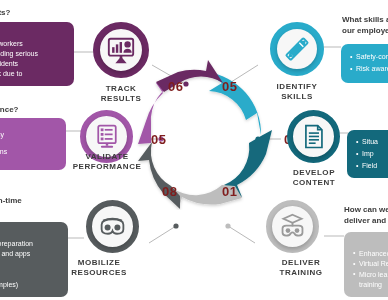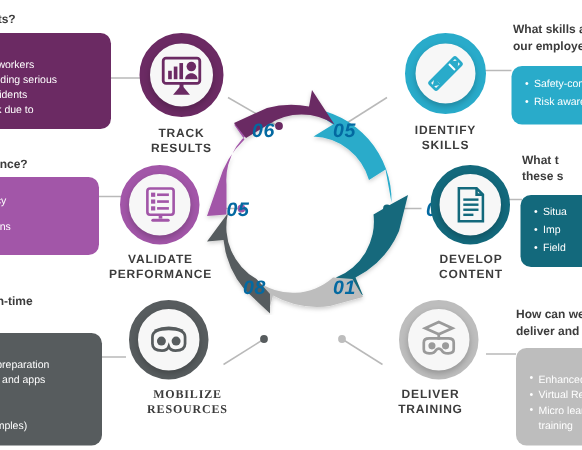--- a/index.html
+++ b/index.html
@@ -34,7 +34,7 @@
           color:#3c3c3c;letter-spacing:.55px;line-height:1.2;white-space:pre;}
 
   
-  .num{position:absolute;color:#0369a1;font-weight:bold;font-size:13px;letter-spacing:.4px;font-style:italic;}
+  .num{position:absolute;color:#7f1d1d;font-weight:bold;font-size:13px;letter-spacing:.4px;}
 </style>
 </head>
 <body>

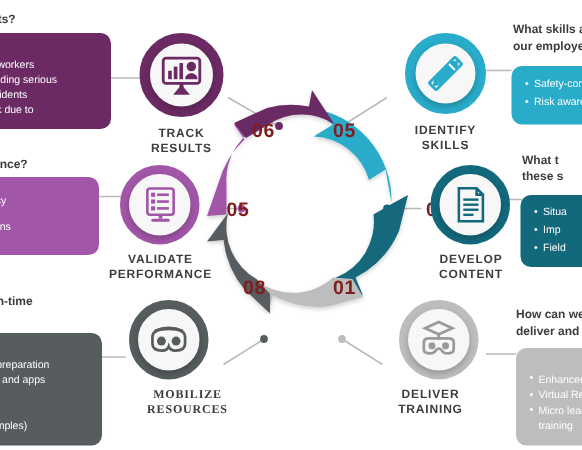--- a/index.html
+++ b/index.html
@@ -249,8 +249,6 @@
     </ul>
   </div>
 
-  <div class="q" style="left:348px;top:101px;font-size:8px;line-height:1.4;white-space:pre;" data-name="develop-content-question">What t
-these s</div>
   <div class="callout" data-name="develop-content-callout" style="left:347px;top:130px;width:90px;padding:6px 9px;background:#13697C;font-size:7px;line-height:1.72;">
     <ul>
       <li data-name="list-item">Situa</li>

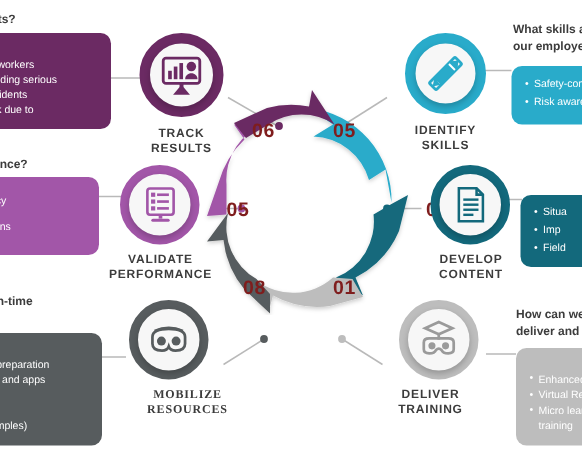--- a/index.html
+++ b/index.html
@@ -144,7 +144,7 @@
         <rect x="9" y="26" width="14" height="2.4" rx="1.2" fill="#A256A8"></rect>
       </svg>
     </div>
-    <div class="nlabel" style="left:56px;top:168px;width:102px;font-size:8px;" data-name="validate-performance-label">VALIDATE
+    <div class="nlabel" style="left:56px;top:152px;width:102px;font-size:8px;" data-name="validate-performance-label">VALIDATE
 PERFORMANCE</div>
   </div>
 

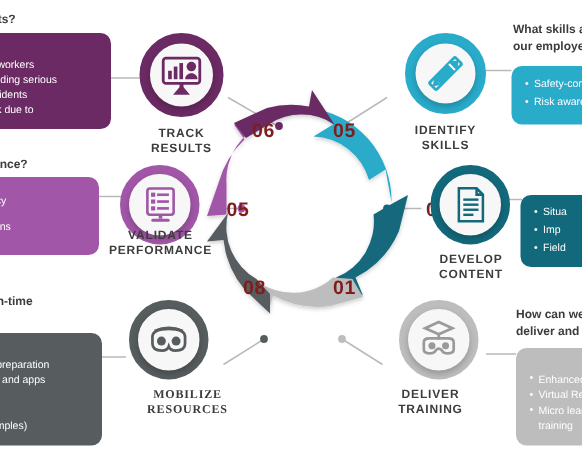--- a/index.html
+++ b/index.html
@@ -157,7 +157,7 @@
         <circle cx="21.4" cy="17" r="3.3" fill="#575C5E"></circle>
       </svg>
     </div>
-    <div class="nlabel" style="left:74px;top:258px;width:102px;font-size:8px;font-family:Liberation Serif, serif;" data-name="mobilize-resources-label">MOBILIZE
+    <div class="nlabel" style="left:48px;top:258px;width:102px;font-size:8px;" data-name="mobilize-resources-label">MOBILIZE
 RESOURCES</div>
   </div>
 

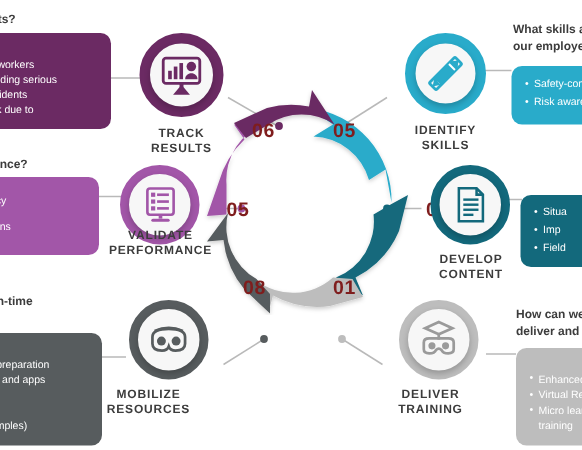--- a/index.html
+++ b/index.html
@@ -171,7 +171,7 @@
         <circle cx="21" cy="20.5" r="2.6" fill="#9a9a9a"></circle>
       </svg>
     </div>
-    <div class="nlabel" style="left:238px;top:258px;width:98px;font-size:8px;" data-name="deliver-training-label">DELIVER
+    <div class="nlabel" style="left:252px;top:258px;width:98px;font-size:8px;" data-name="deliver-training-label">DELIVER
 TRAINING</div>
   </div>
 

